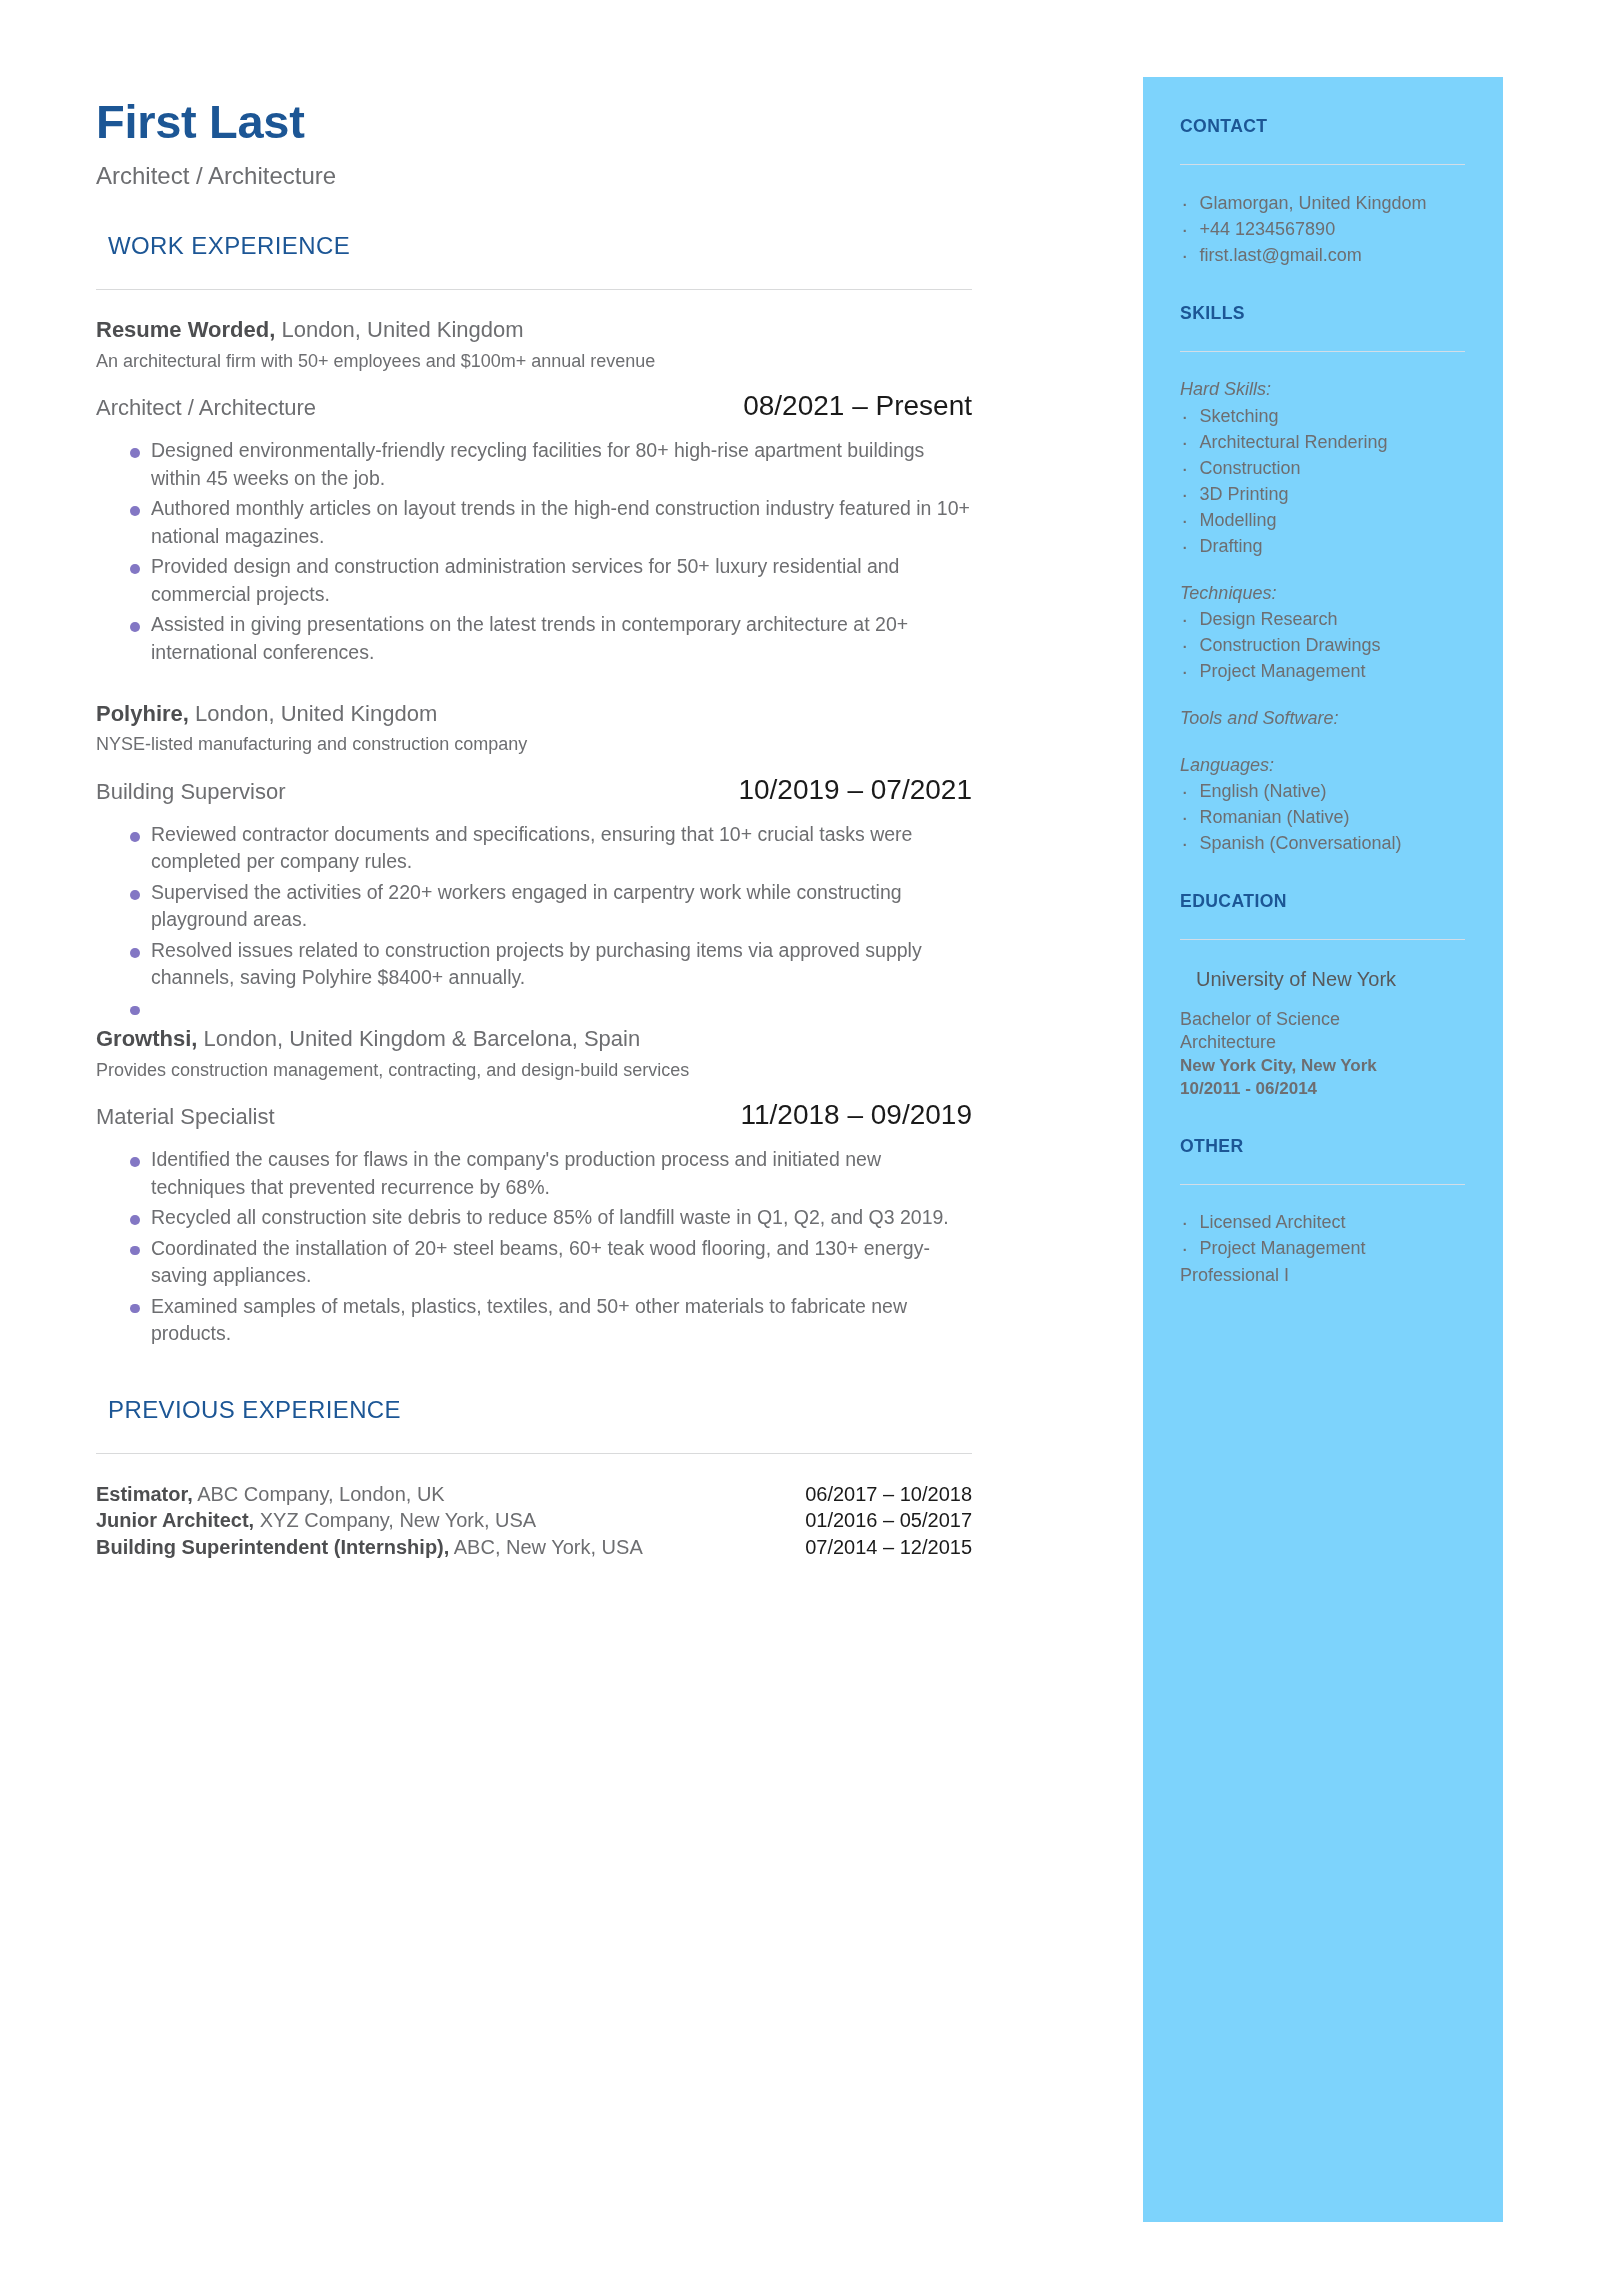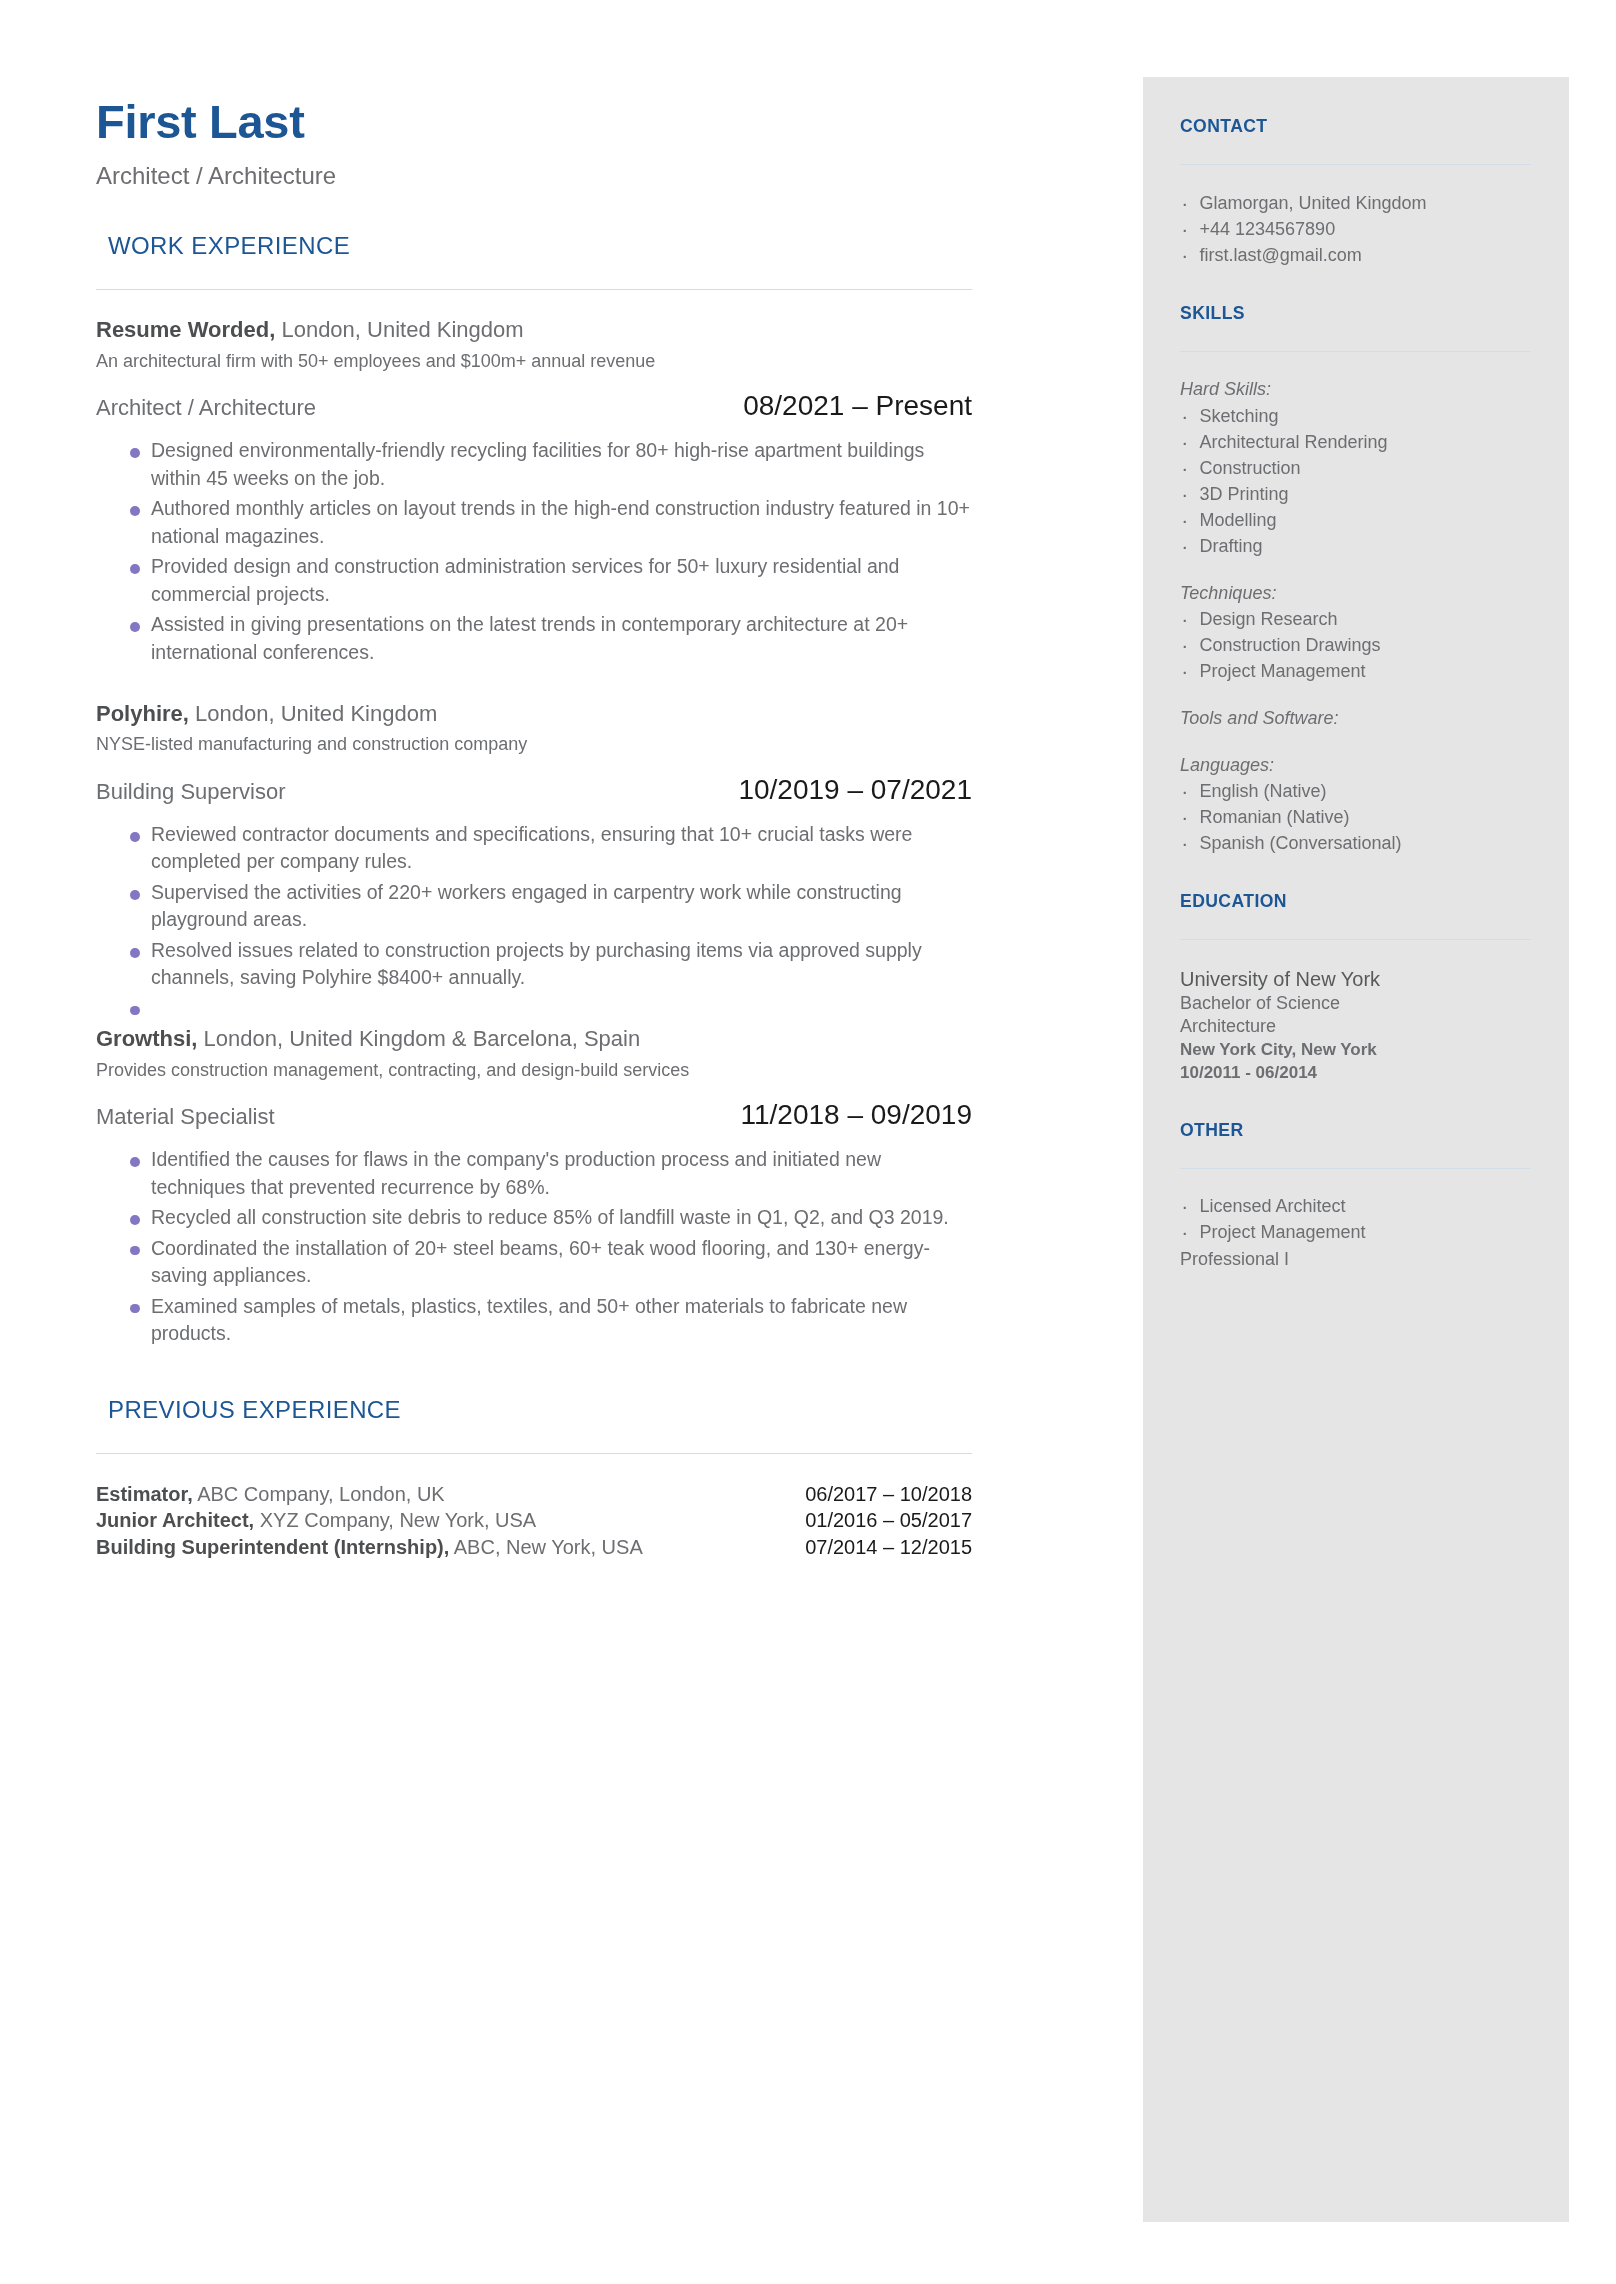--- a/index.html
+++ b/index.html
@@ -28,9 +28,9 @@
     position: absolute;
     left: 1143px;
     top: 77px;
-    width: 426px;
+    width: 360px;
     height: 2145px;
-    background: #e5e5e5;
+    background: #7dd3fc;
     box-sizing: border-box;
     padding: 39px 38px 0 37px;
   }

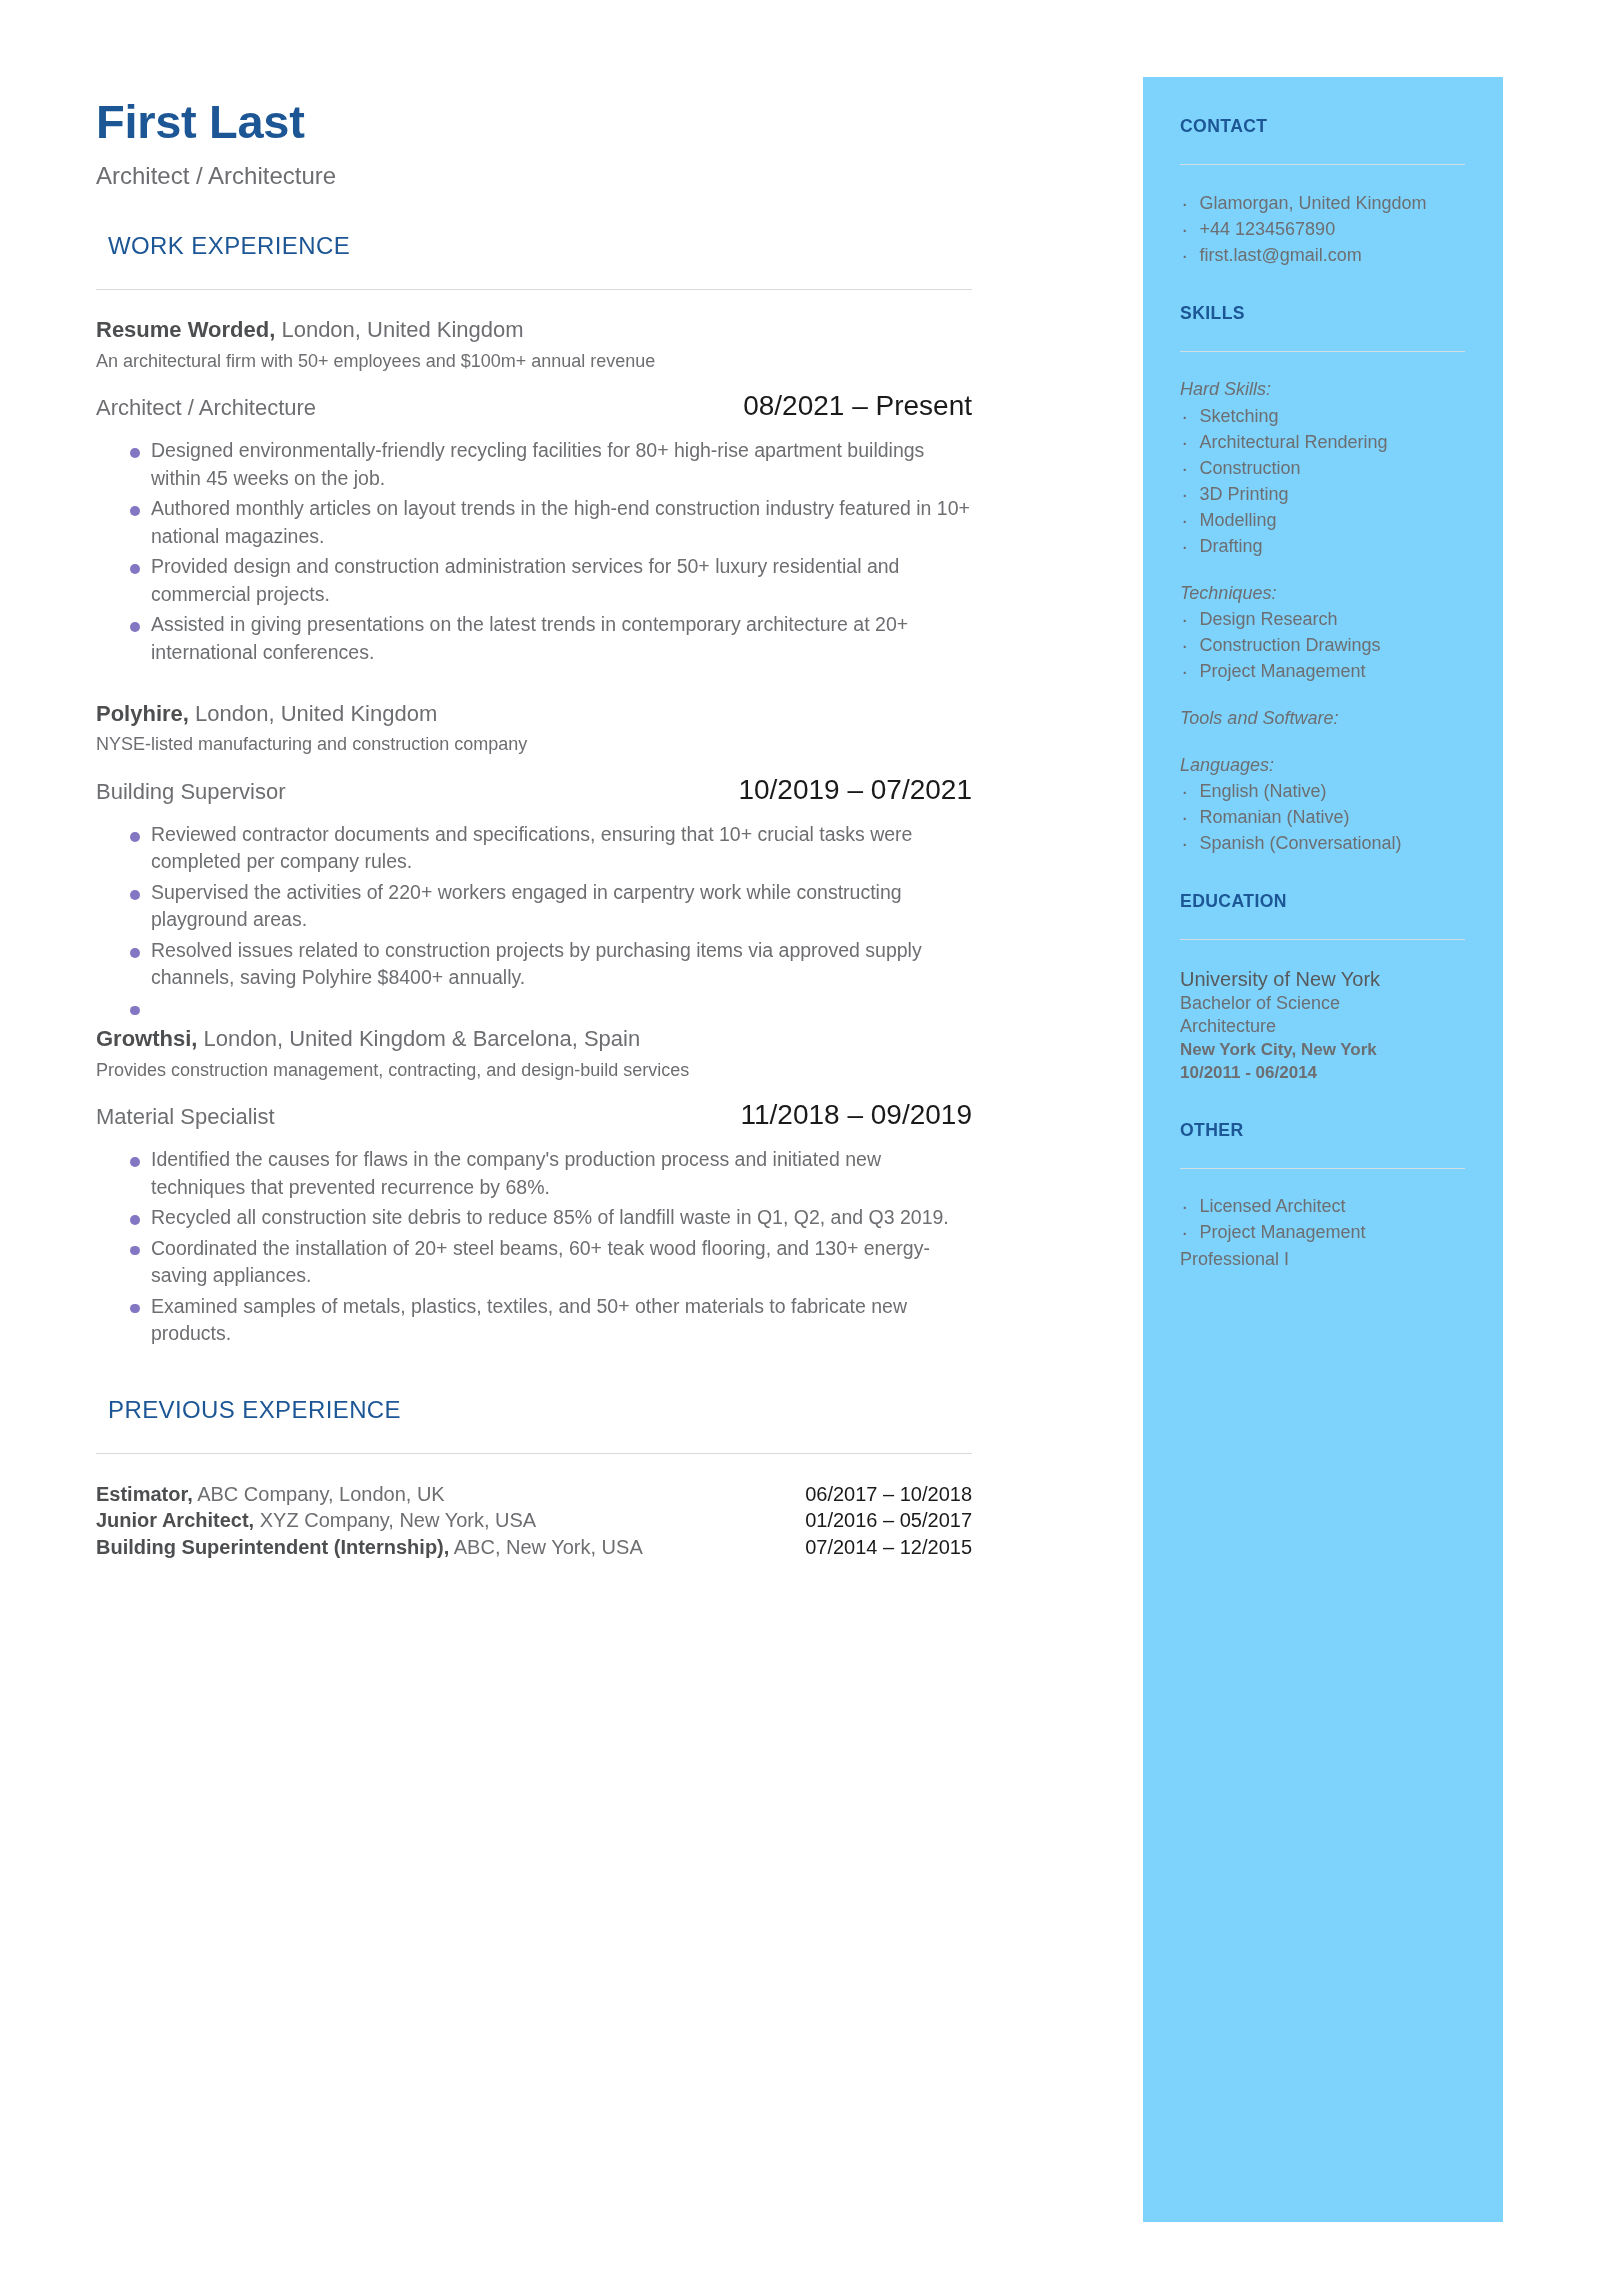--- a/index.html
+++ b/index.html
@@ -212,7 +212,7 @@
     font-size: 20px;
     color: #58595b;
     line-height: 1.3;
-    margin: 0;
+    margin: 16px;
   }
   .edu-line {
     font-size: 18px;

